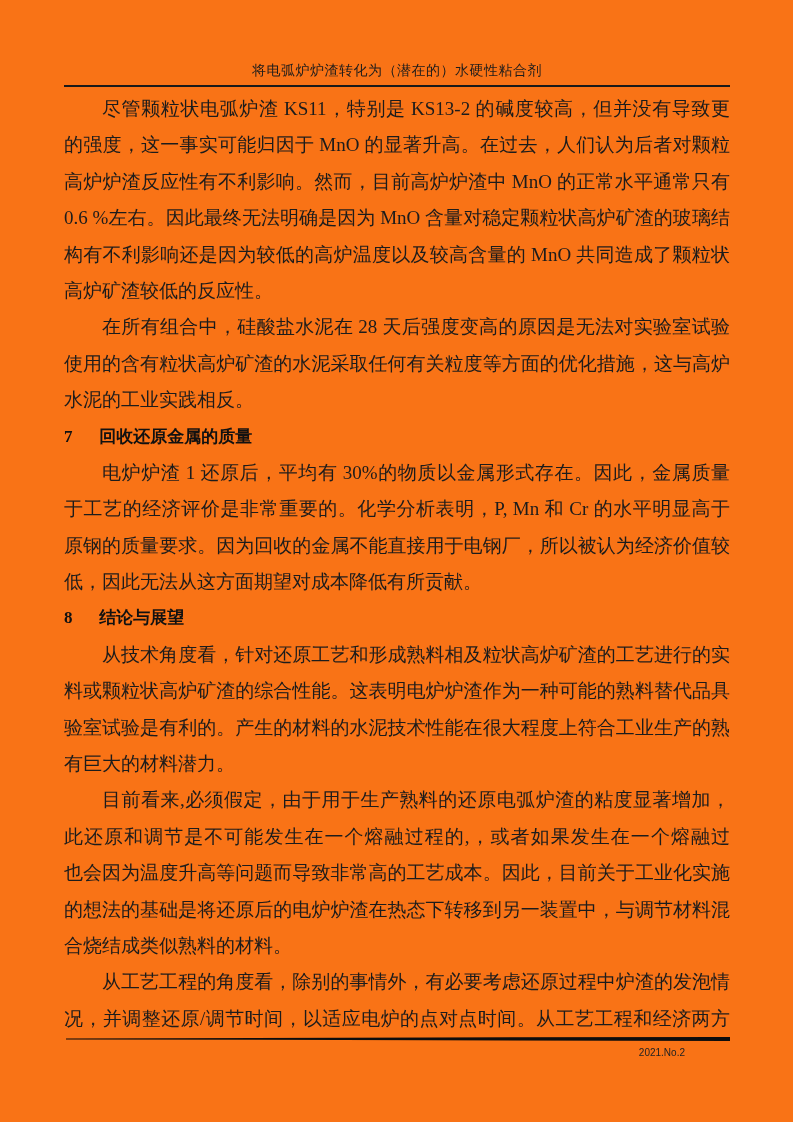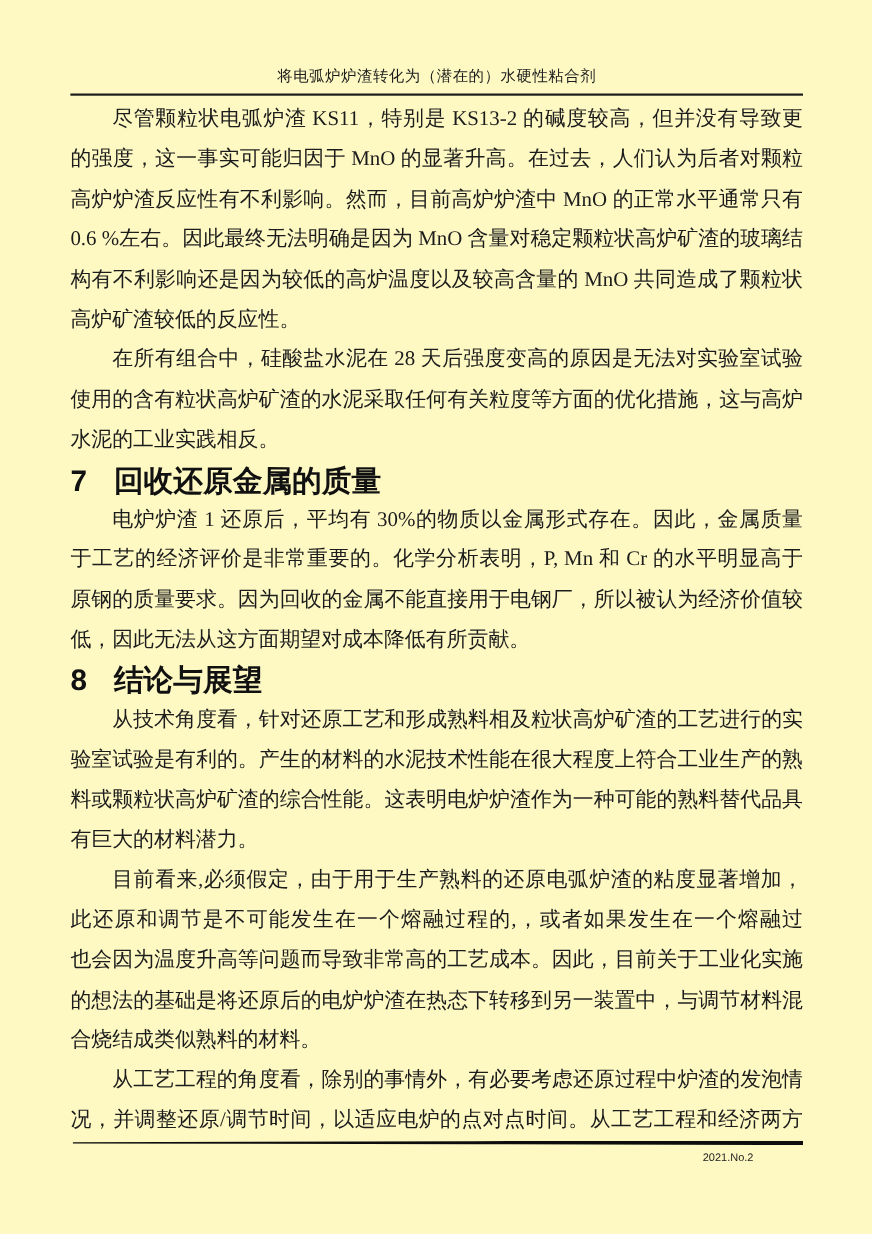--- a/index.html
+++ b/index.html
@@ -11,7 +11,7 @@
     color:#1c1c1c;
     overflow:hidden;
   }
-  .page{position:absolute;inset:0;background:#fef9c3;}
+  .page{position:absolute;inset:0;background:#f97316;}
 
   
   .running-head{

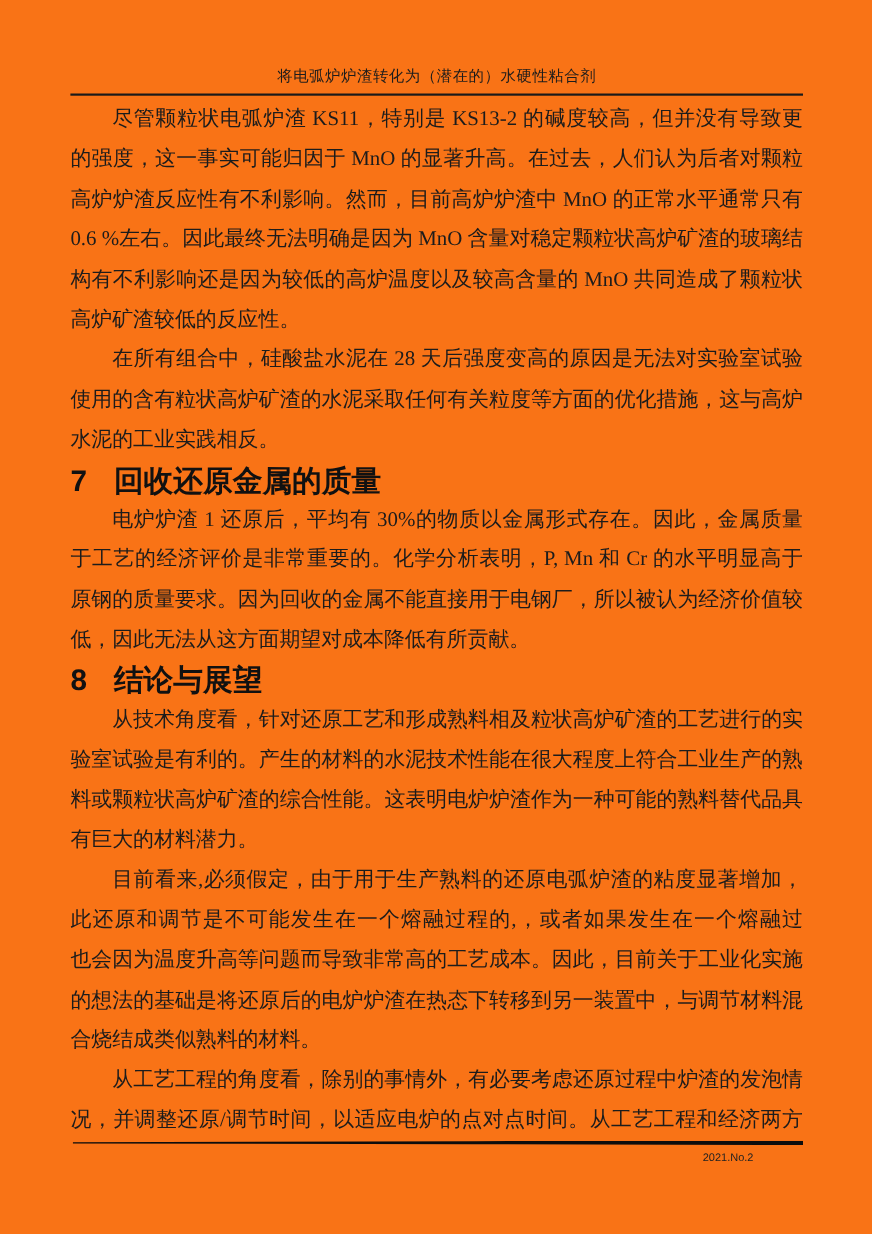--- a/index.html
+++ b/index.html
@@ -39,8 +39,8 @@
 
   .heading{
     height:36.4px;line-height:36.4px;
-    font-family:Liberation Sans, sans-serif;
-    font-weight:700;font-size:27px;color:#111;
+    font-family:Liberation Serif, serif;
+    font-weight:700;font-size:17px;color:#111;
     overflow:hidden;
   }
   .heading .h-num{display:inline-block;min-width:14px;}

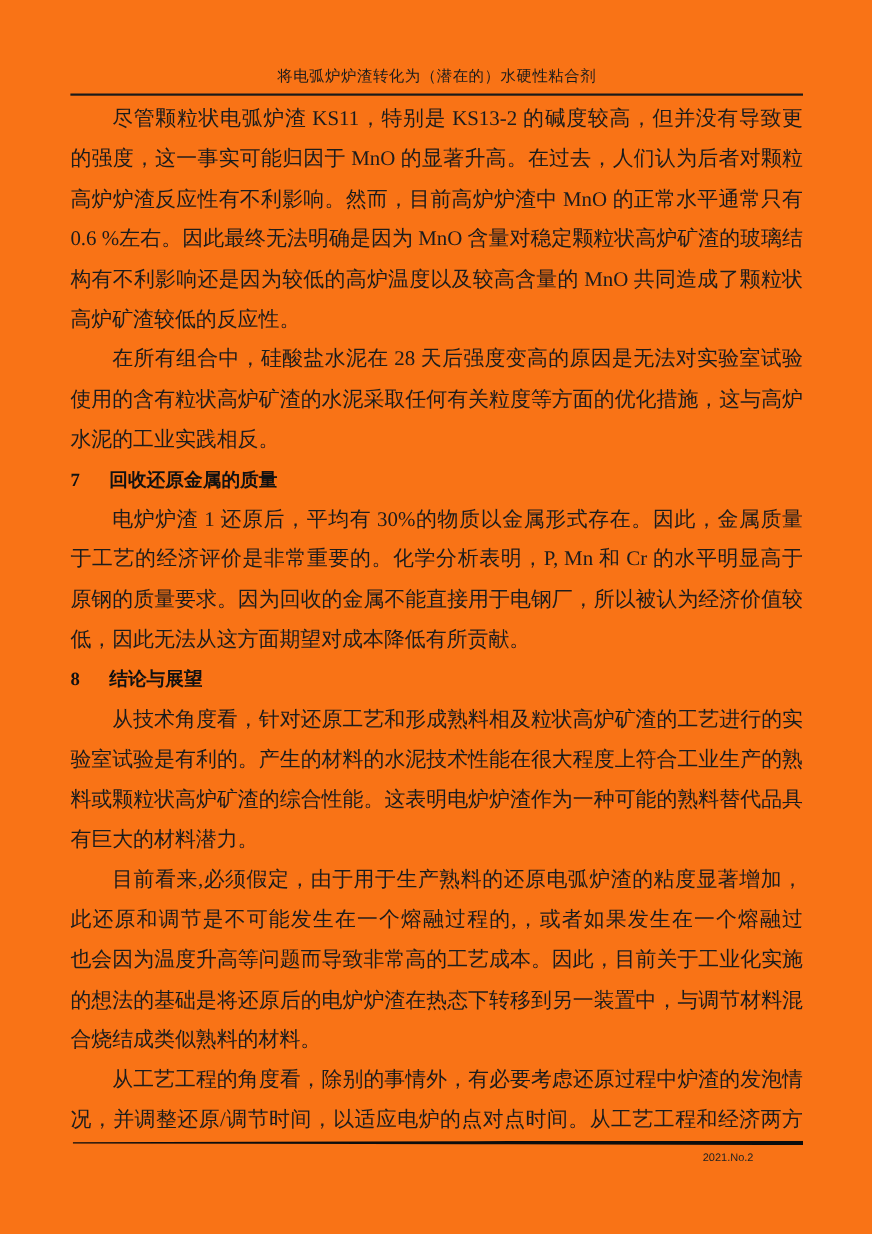--- a/index.html
+++ b/index.html
@@ -108,8 +108,8 @@
 
     <div>
       <div class="line first">从技术角度看，针对还原工艺和形成熟料相及粒状高炉矿渣的工艺进行的实</div>
+      <div class="line">料或颗粒状高炉矿渣的综合性能。这表明电炉炉渣作为一种可能的熟料替代品具</div>
       <div class="line">验室试验是有利的。产生的材料的水泥技术性能在很大程度上符合工业生产的熟</div>
-      <div class="line">料或颗粒状高炉矿渣的综合性能。这表明电炉炉渣作为一种可能的熟料替代品具</div>
       <div class="line last">有巨大的材料潜力。</div>
     </div>
 

